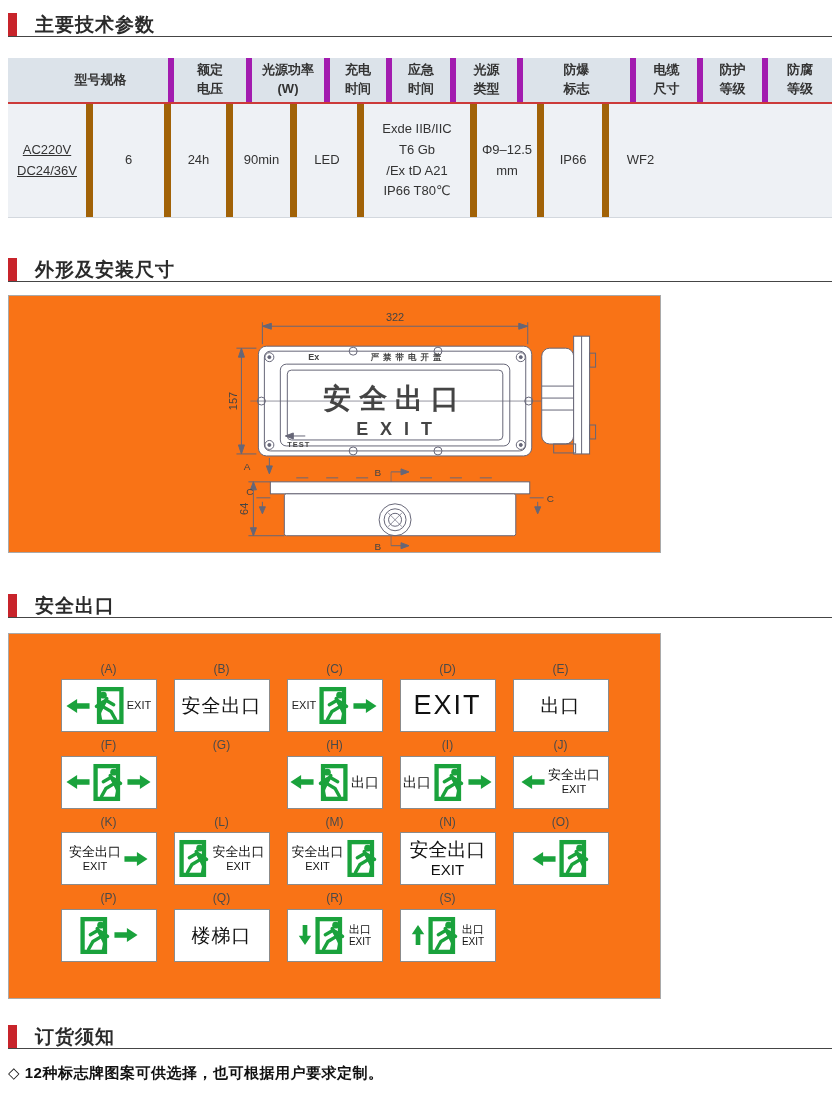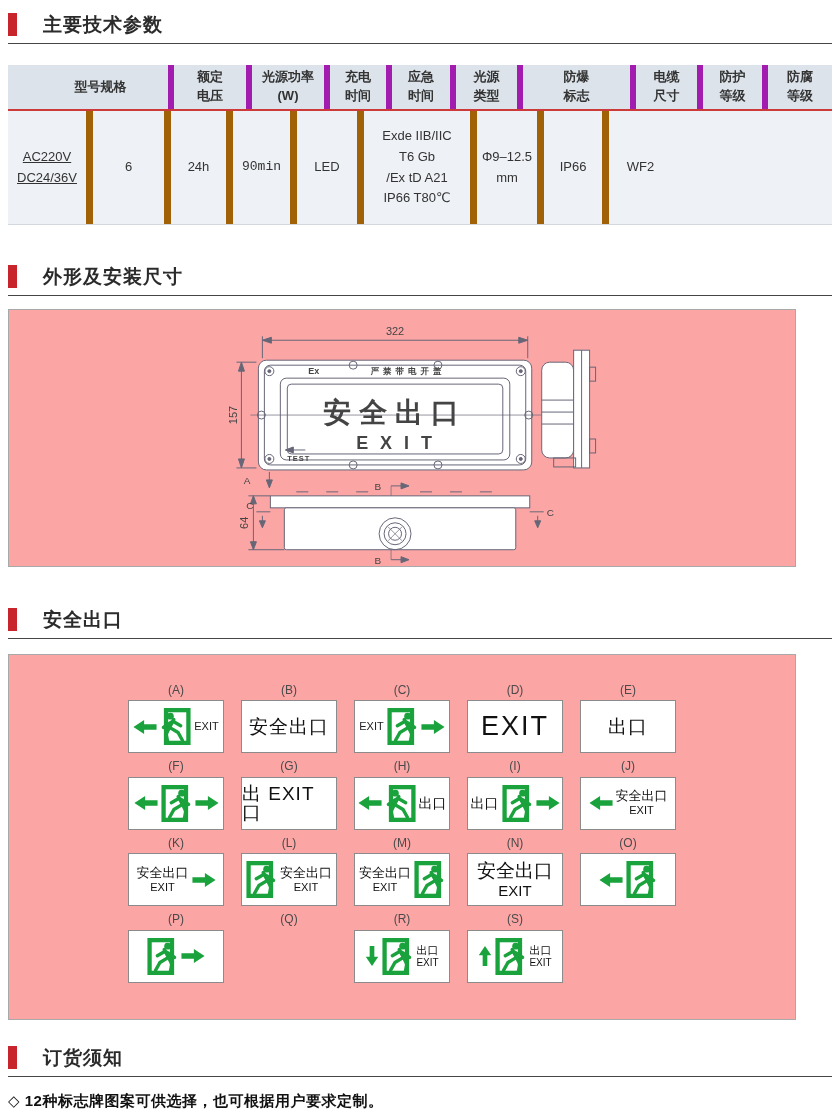--- a/index.html
+++ b/index.html
@@ -10,7 +10,7 @@
     padding:0 8px;
   }
   
-  .sec{display:flex;align-items:center;gap:26px;border-bottom:1px solid #454545;padding-bottom:7px}
+  .sec{display:flex;align-items:center;gap:18px;border-bottom:1px solid #454545;}
   .sec .bar{width:9px;height:23px;background:var(--red,#c8242b);flex:0 0 auto}
   .sec h2{font-size:19px;font-weight:bold;color:#2b2b2b;letter-spacing:1px;line-height:1}
   .mt1{margin-top:13px}.mt2{margin-top:40px}.mt3{margin-top:41px}.mt4{margin-top:26px}

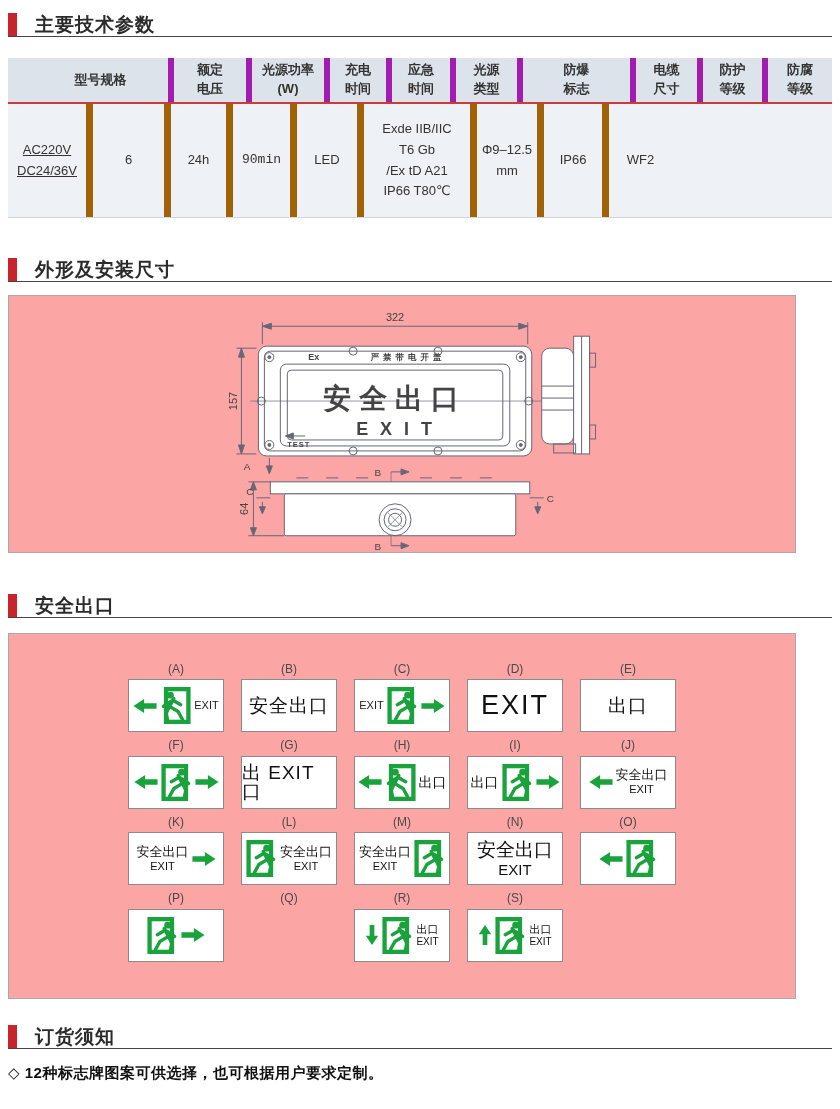--- a/index.html
+++ b/index.html
@@ -92,7 +92,7 @@
 DC24/36V</div>
       <div class="cell" style="width: 78px;">6</div>
       <div class="cell" style="width: 62px;">24h</div>
-      <div class="cell" style="width: 64px; font-family: Liberation Mono, monospace;">90min</div>
+      <div class="cell" style="width: 64px;">90min</div>
       <div class="cell" style="width: 67px;">LED</div>
       <div class="cell" style="width: 113px;">Exde IIB/IIC
 T6 Gb

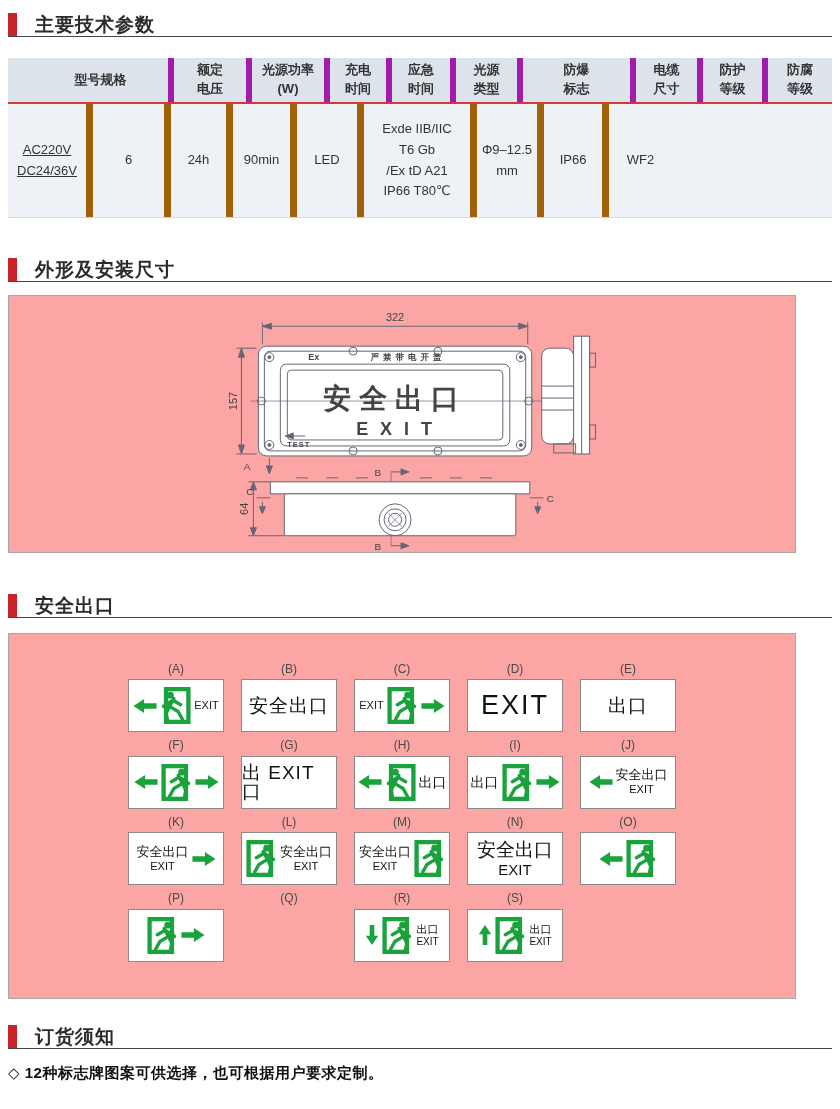--- a/index.html
+++ b/index.html
@@ -28,7 +28,7 @@
   .trow.body .cell + .cell{border-left:7px solid #a16207}
 
   
-  .panel{border:1px solid #a9a9a9;background:#fca5a5;width:788px}
+  .panel{border:1px solid #a9a9a9;background:#f97316;width:653px}
   .drawpanel{margin-top:13px;height:258px}
   .draw{width:822px;height:256px;display:block}
   .draw text{font-family:"Liberation Sans","DejaVu Sans",sans-serif;fill:#444;stroke:none}

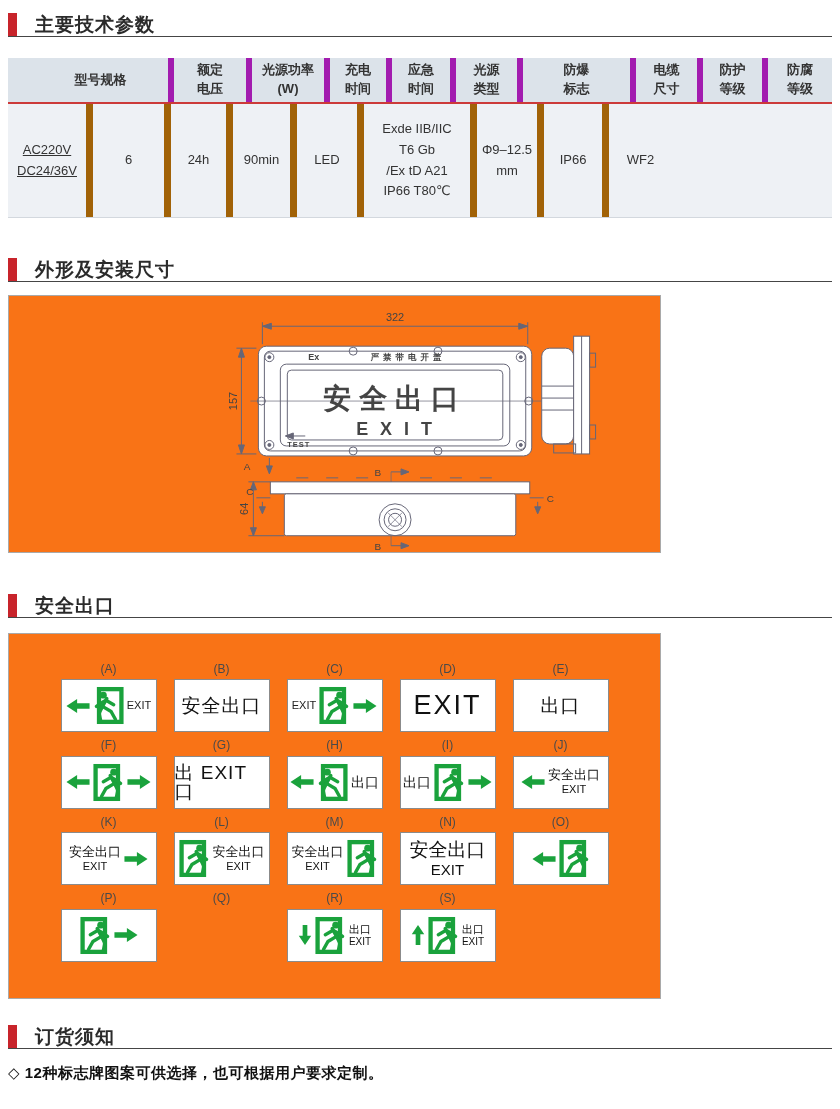--- a/index.html
+++ b/index.html
@@ -315,9 +315,6 @@
         </div>
         <div class="scell">
           <div class="slabel">(G)</div>
-          <div class="stile">
-            <span class="st-lg">出 EXIT 口</span>
-          </div>
         </div>
         <div class="scell">
           <div class="slabel">(H)</div>

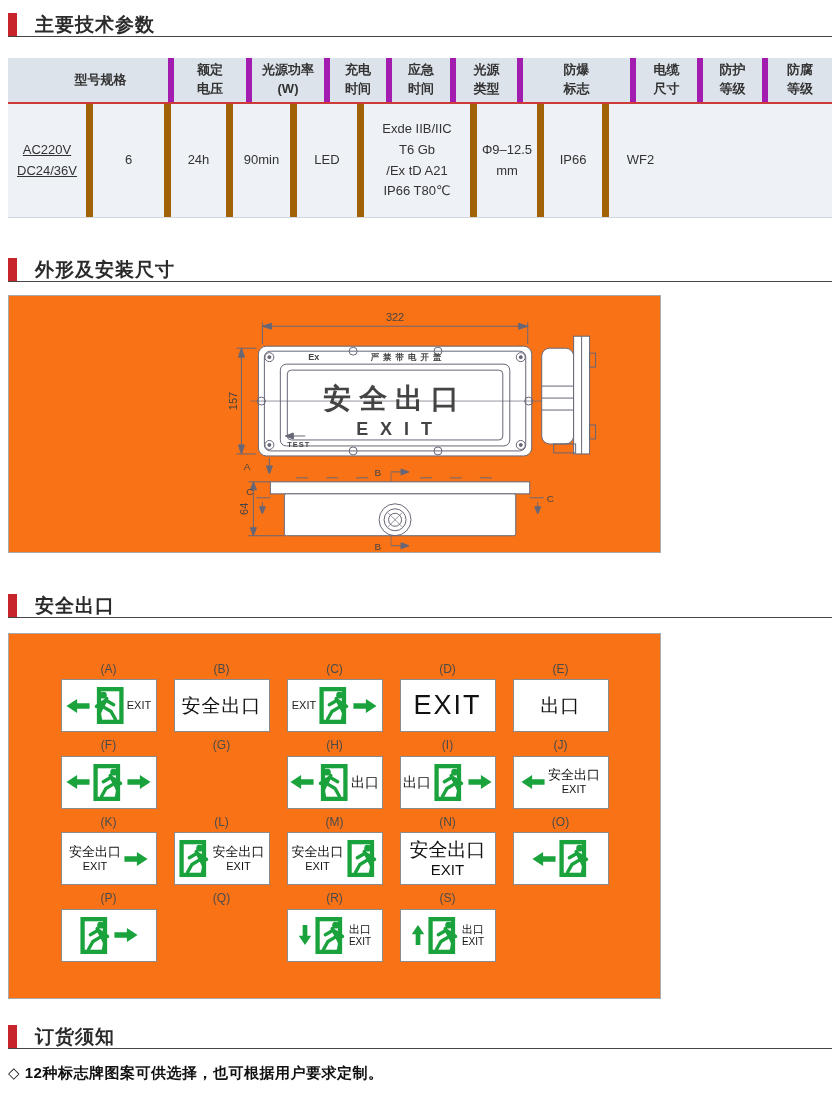--- a/index.html
+++ b/index.html
@@ -473,6 +473,9 @@
         </div>
         <div class="scell">
           <div class="slabel">(Q)</div>
+          <div class="stile">
+            <span class="st-lg">楼梯口</span>
+          </div>
         </div>
         <div class="scell">
           <div class="slabel">(R)</div>

